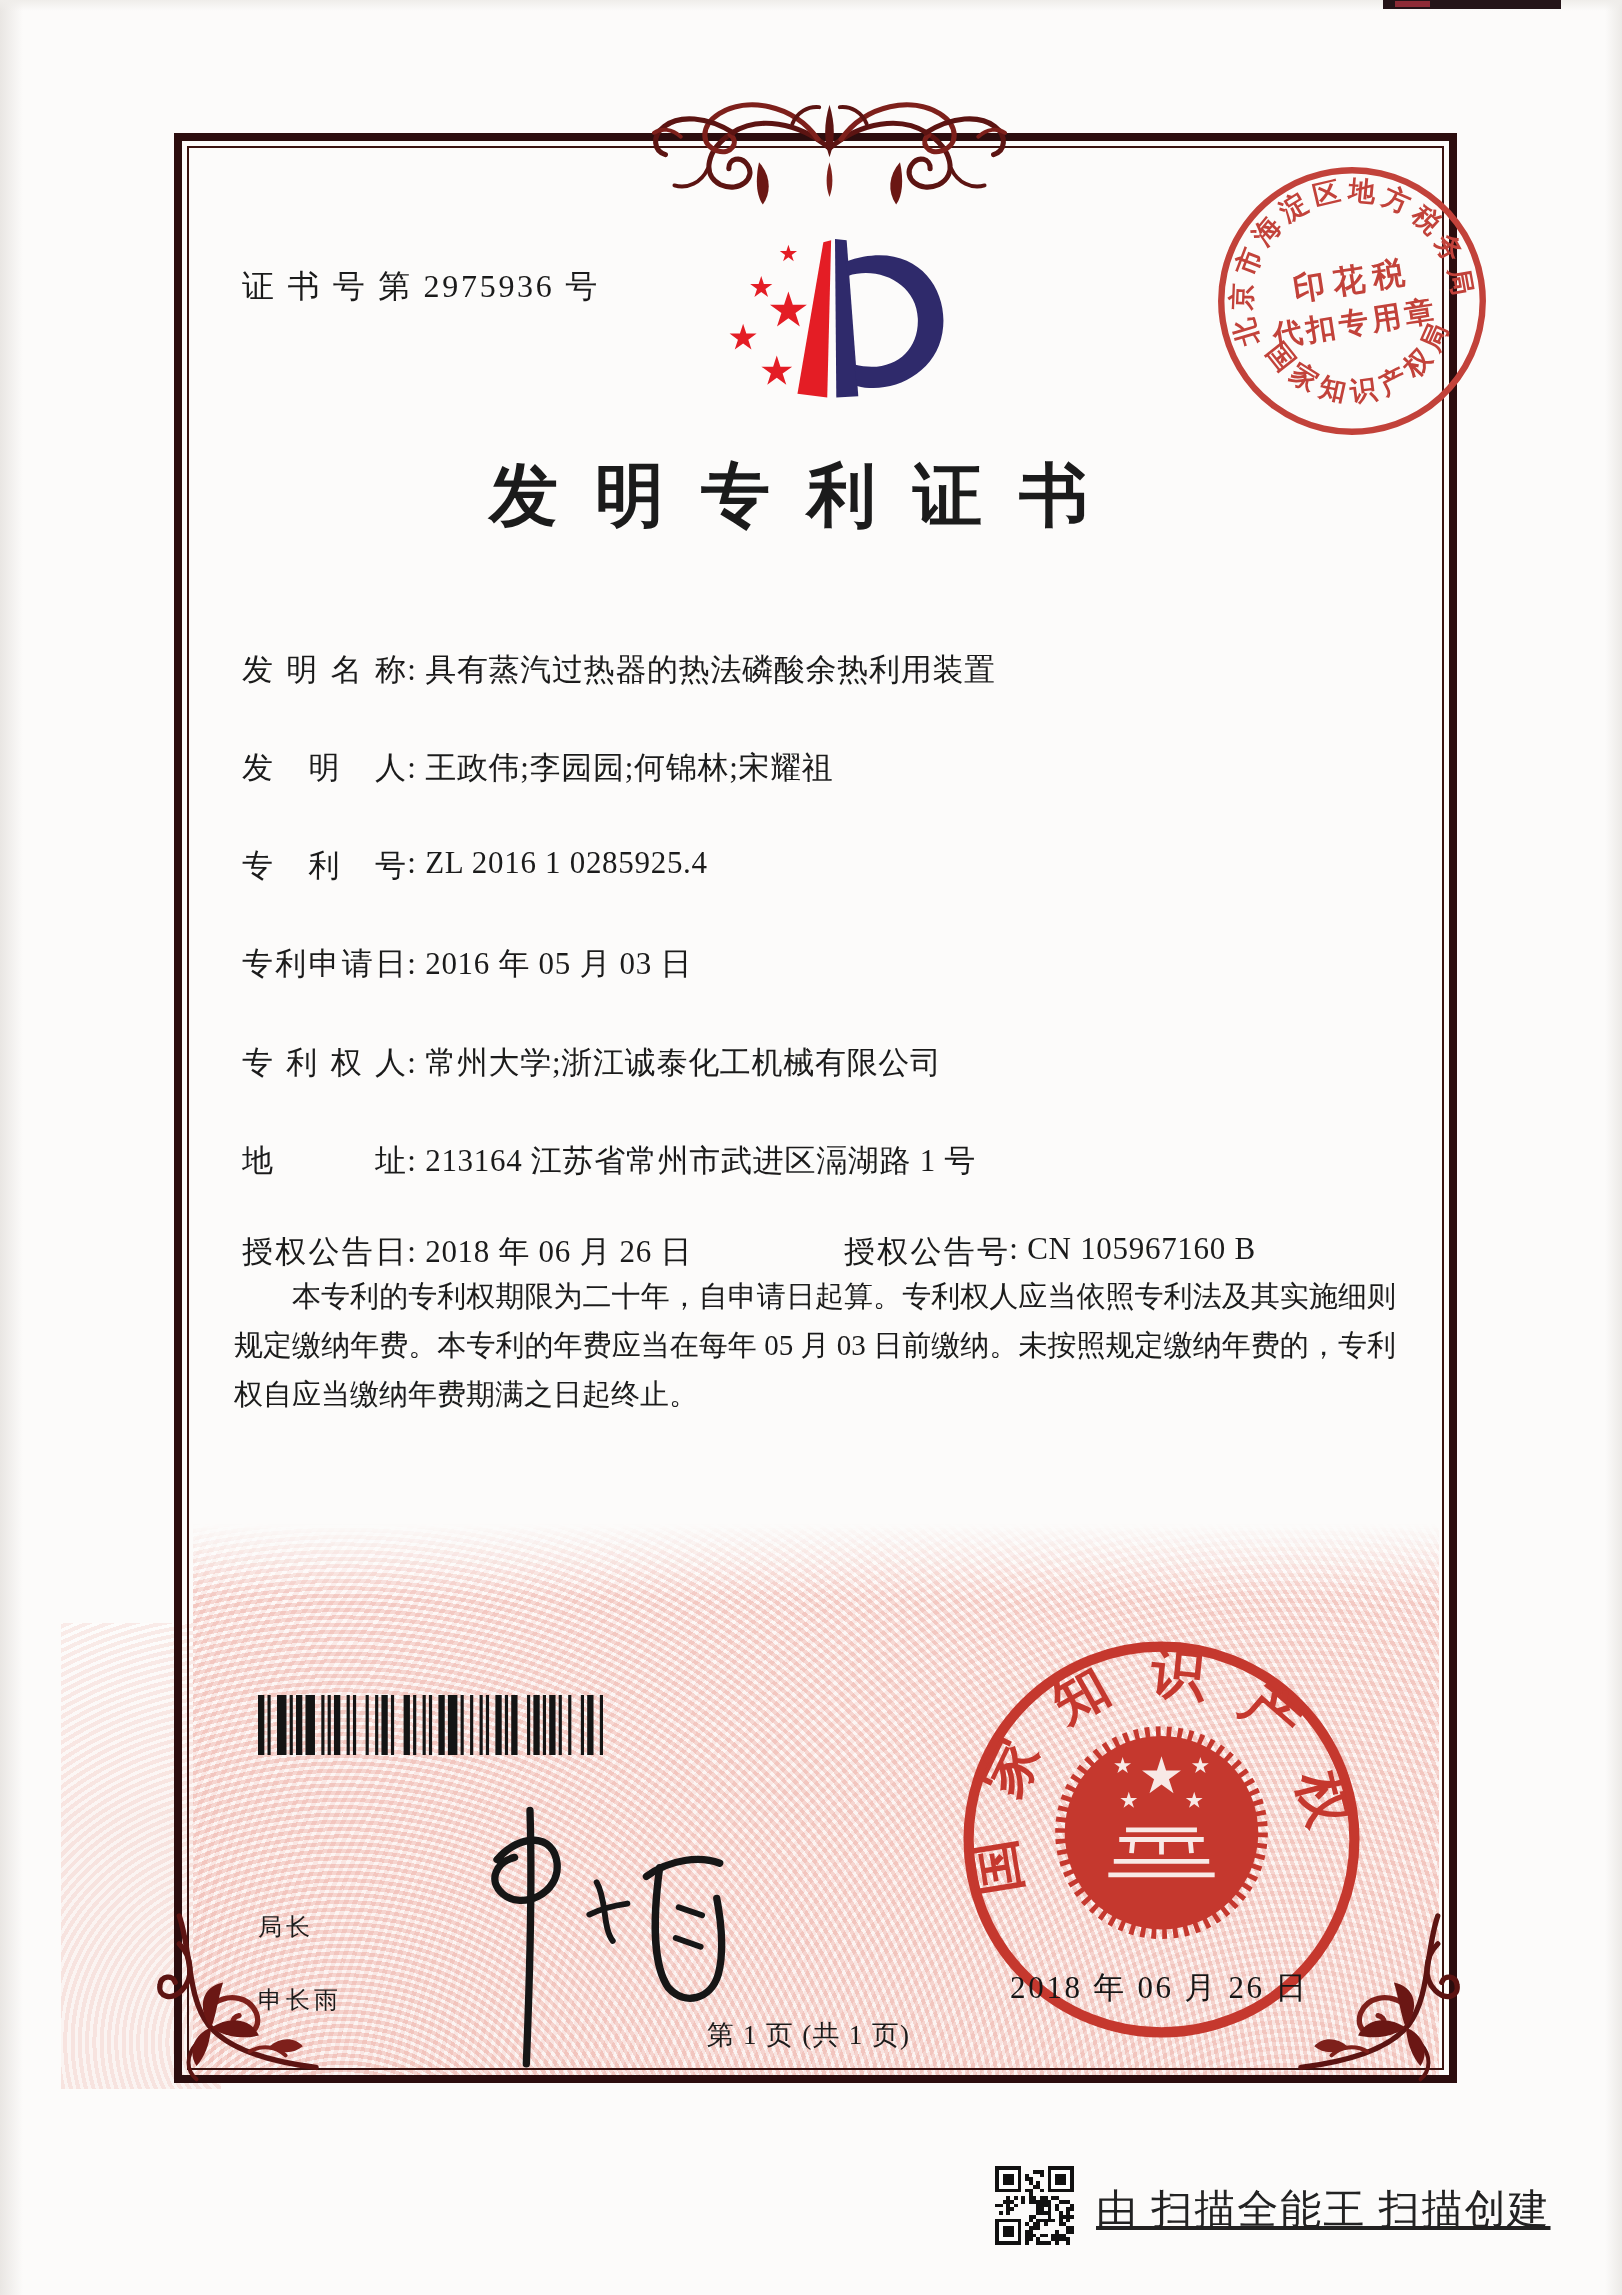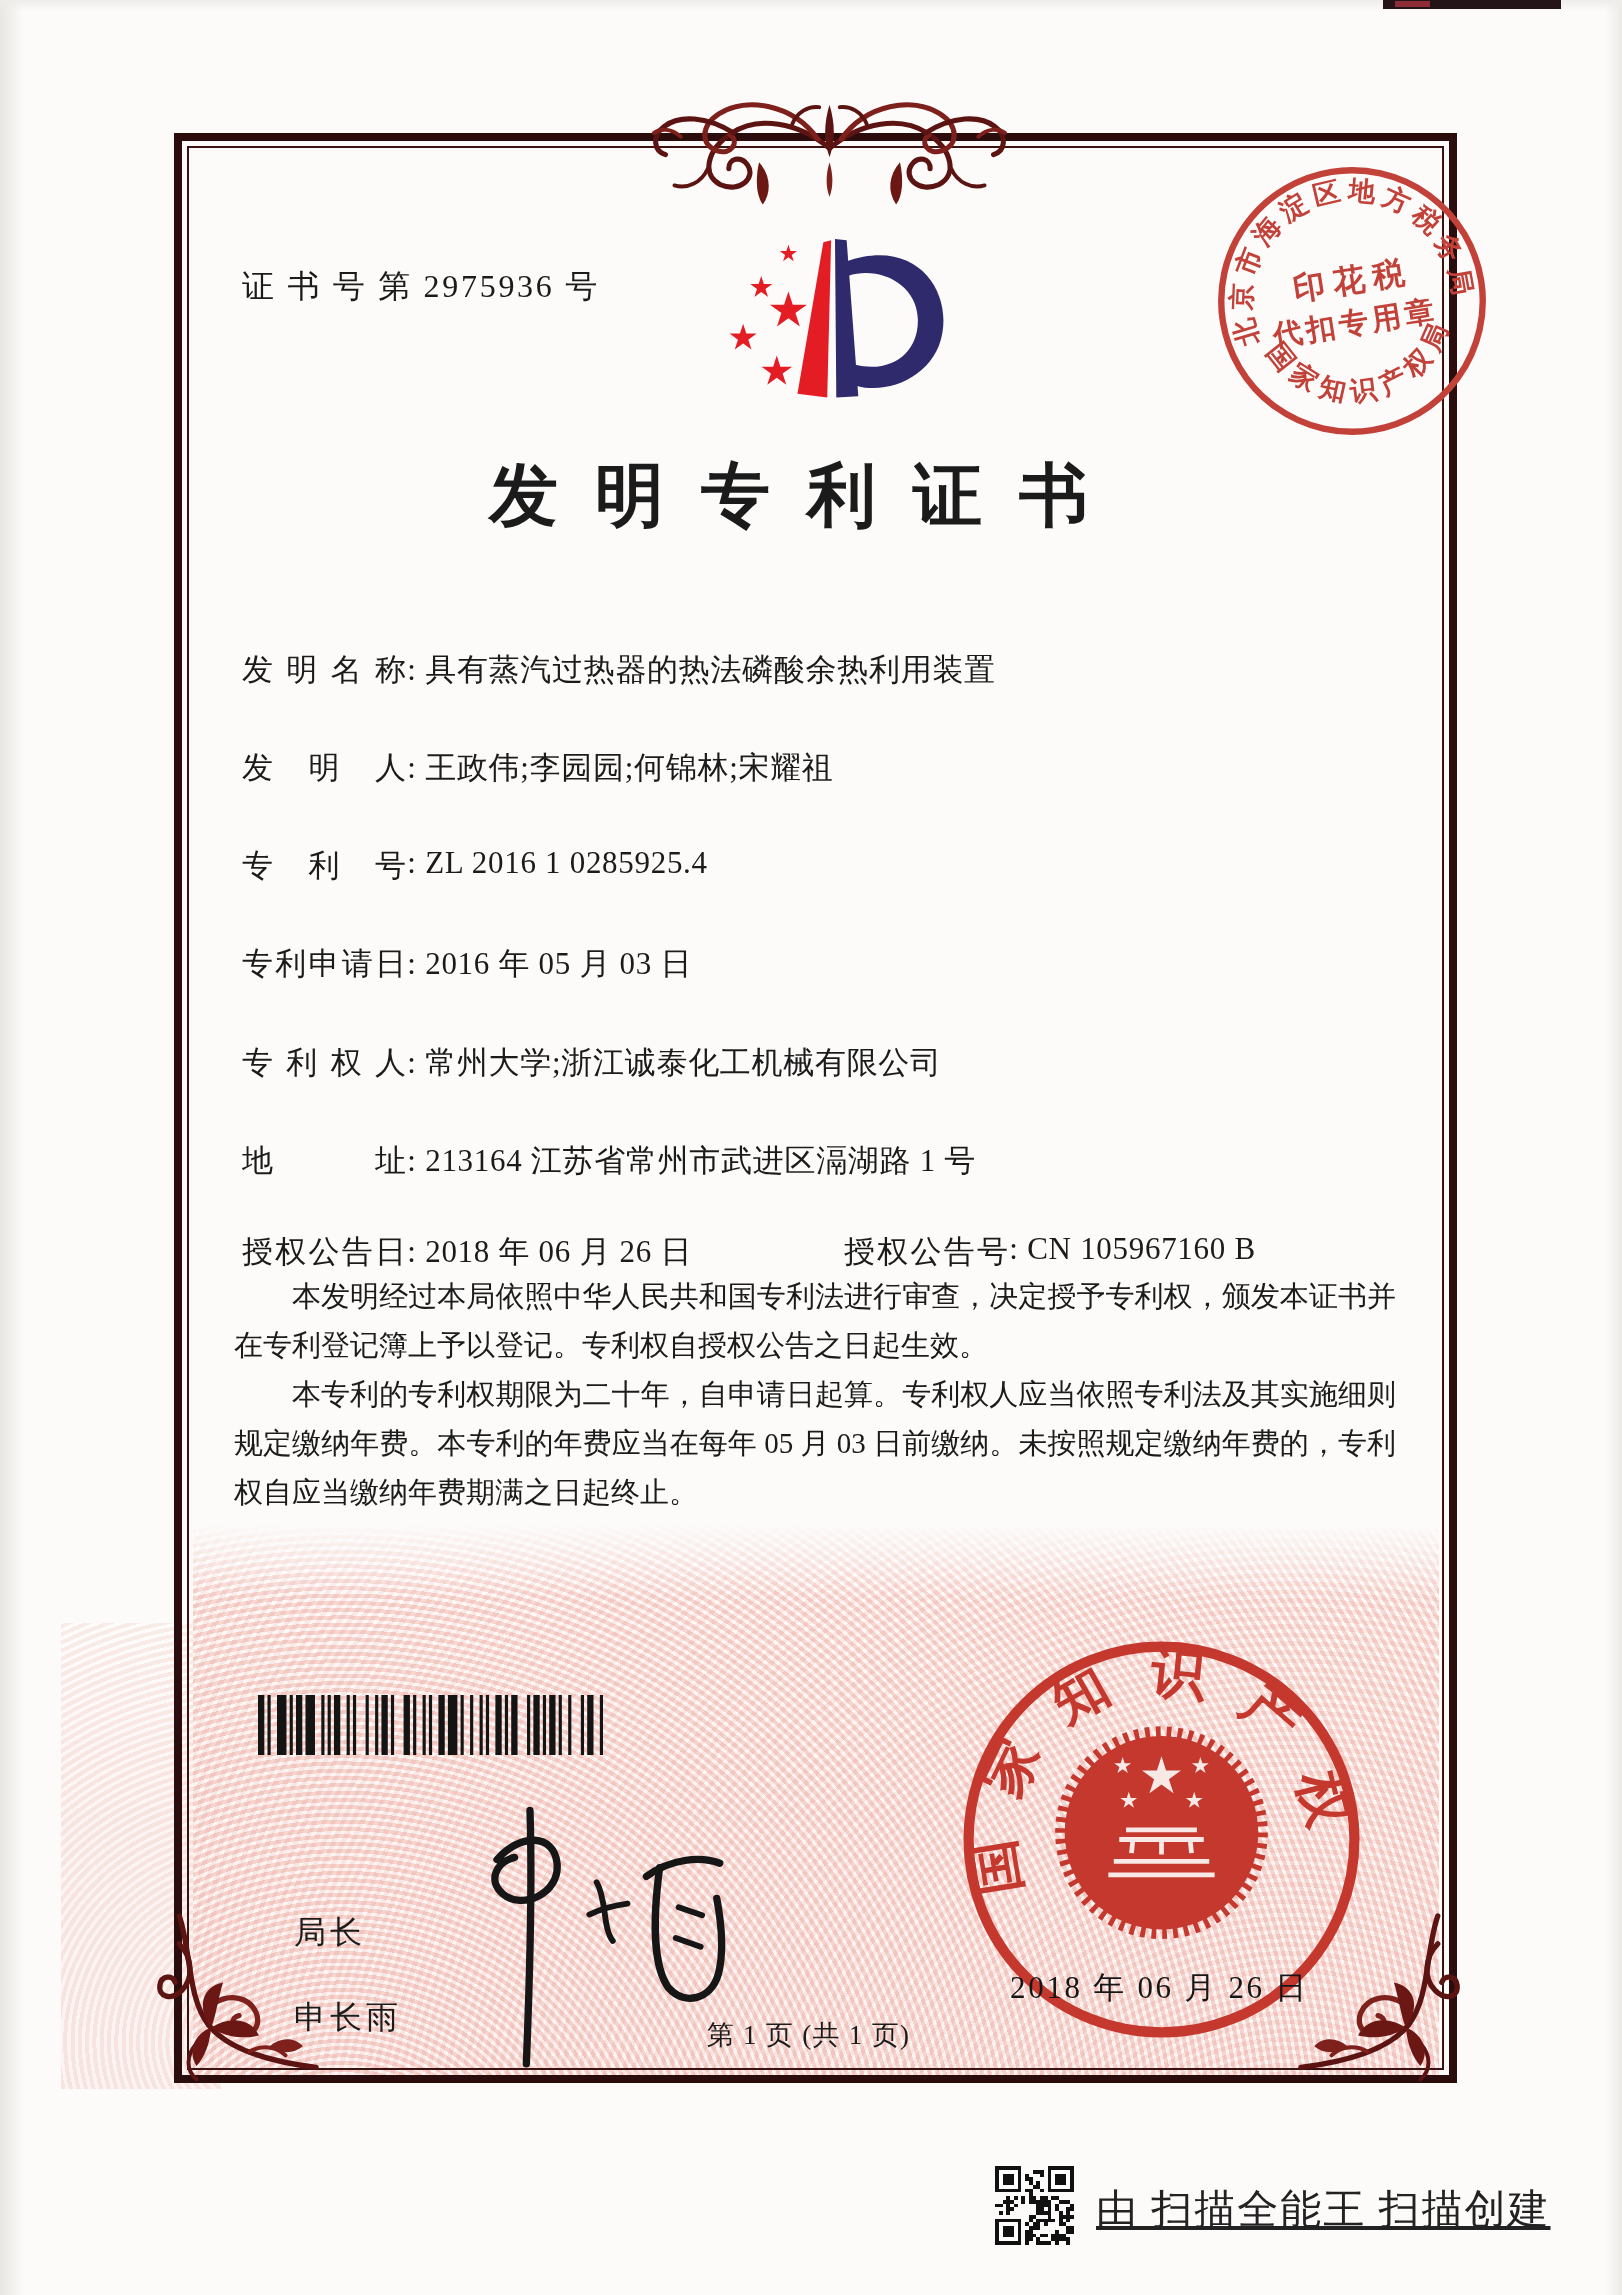--- a/index.html
+++ b/index.html
@@ -189,7 +189,6 @@
 </div>
 
 <div class="bodytext">
-  <p>本发明经过本局依照中华人民共和国专利法进行审查，决定授予专利权，颁发本证书并在专利登记簿上予以登记。专利权自授权公告之日起生效。</p>
   <p>本专利的专利权期限为二十年，自申请日起算。专利权人应当依照专利法及其实施细则规定缴纳年费。本专利的年费应当在每年 05 月 03 日前缴纳。未按照规定缴纳年费的，专利权自应当缴纳年费期满之日起终止。</p>
 </div>
 

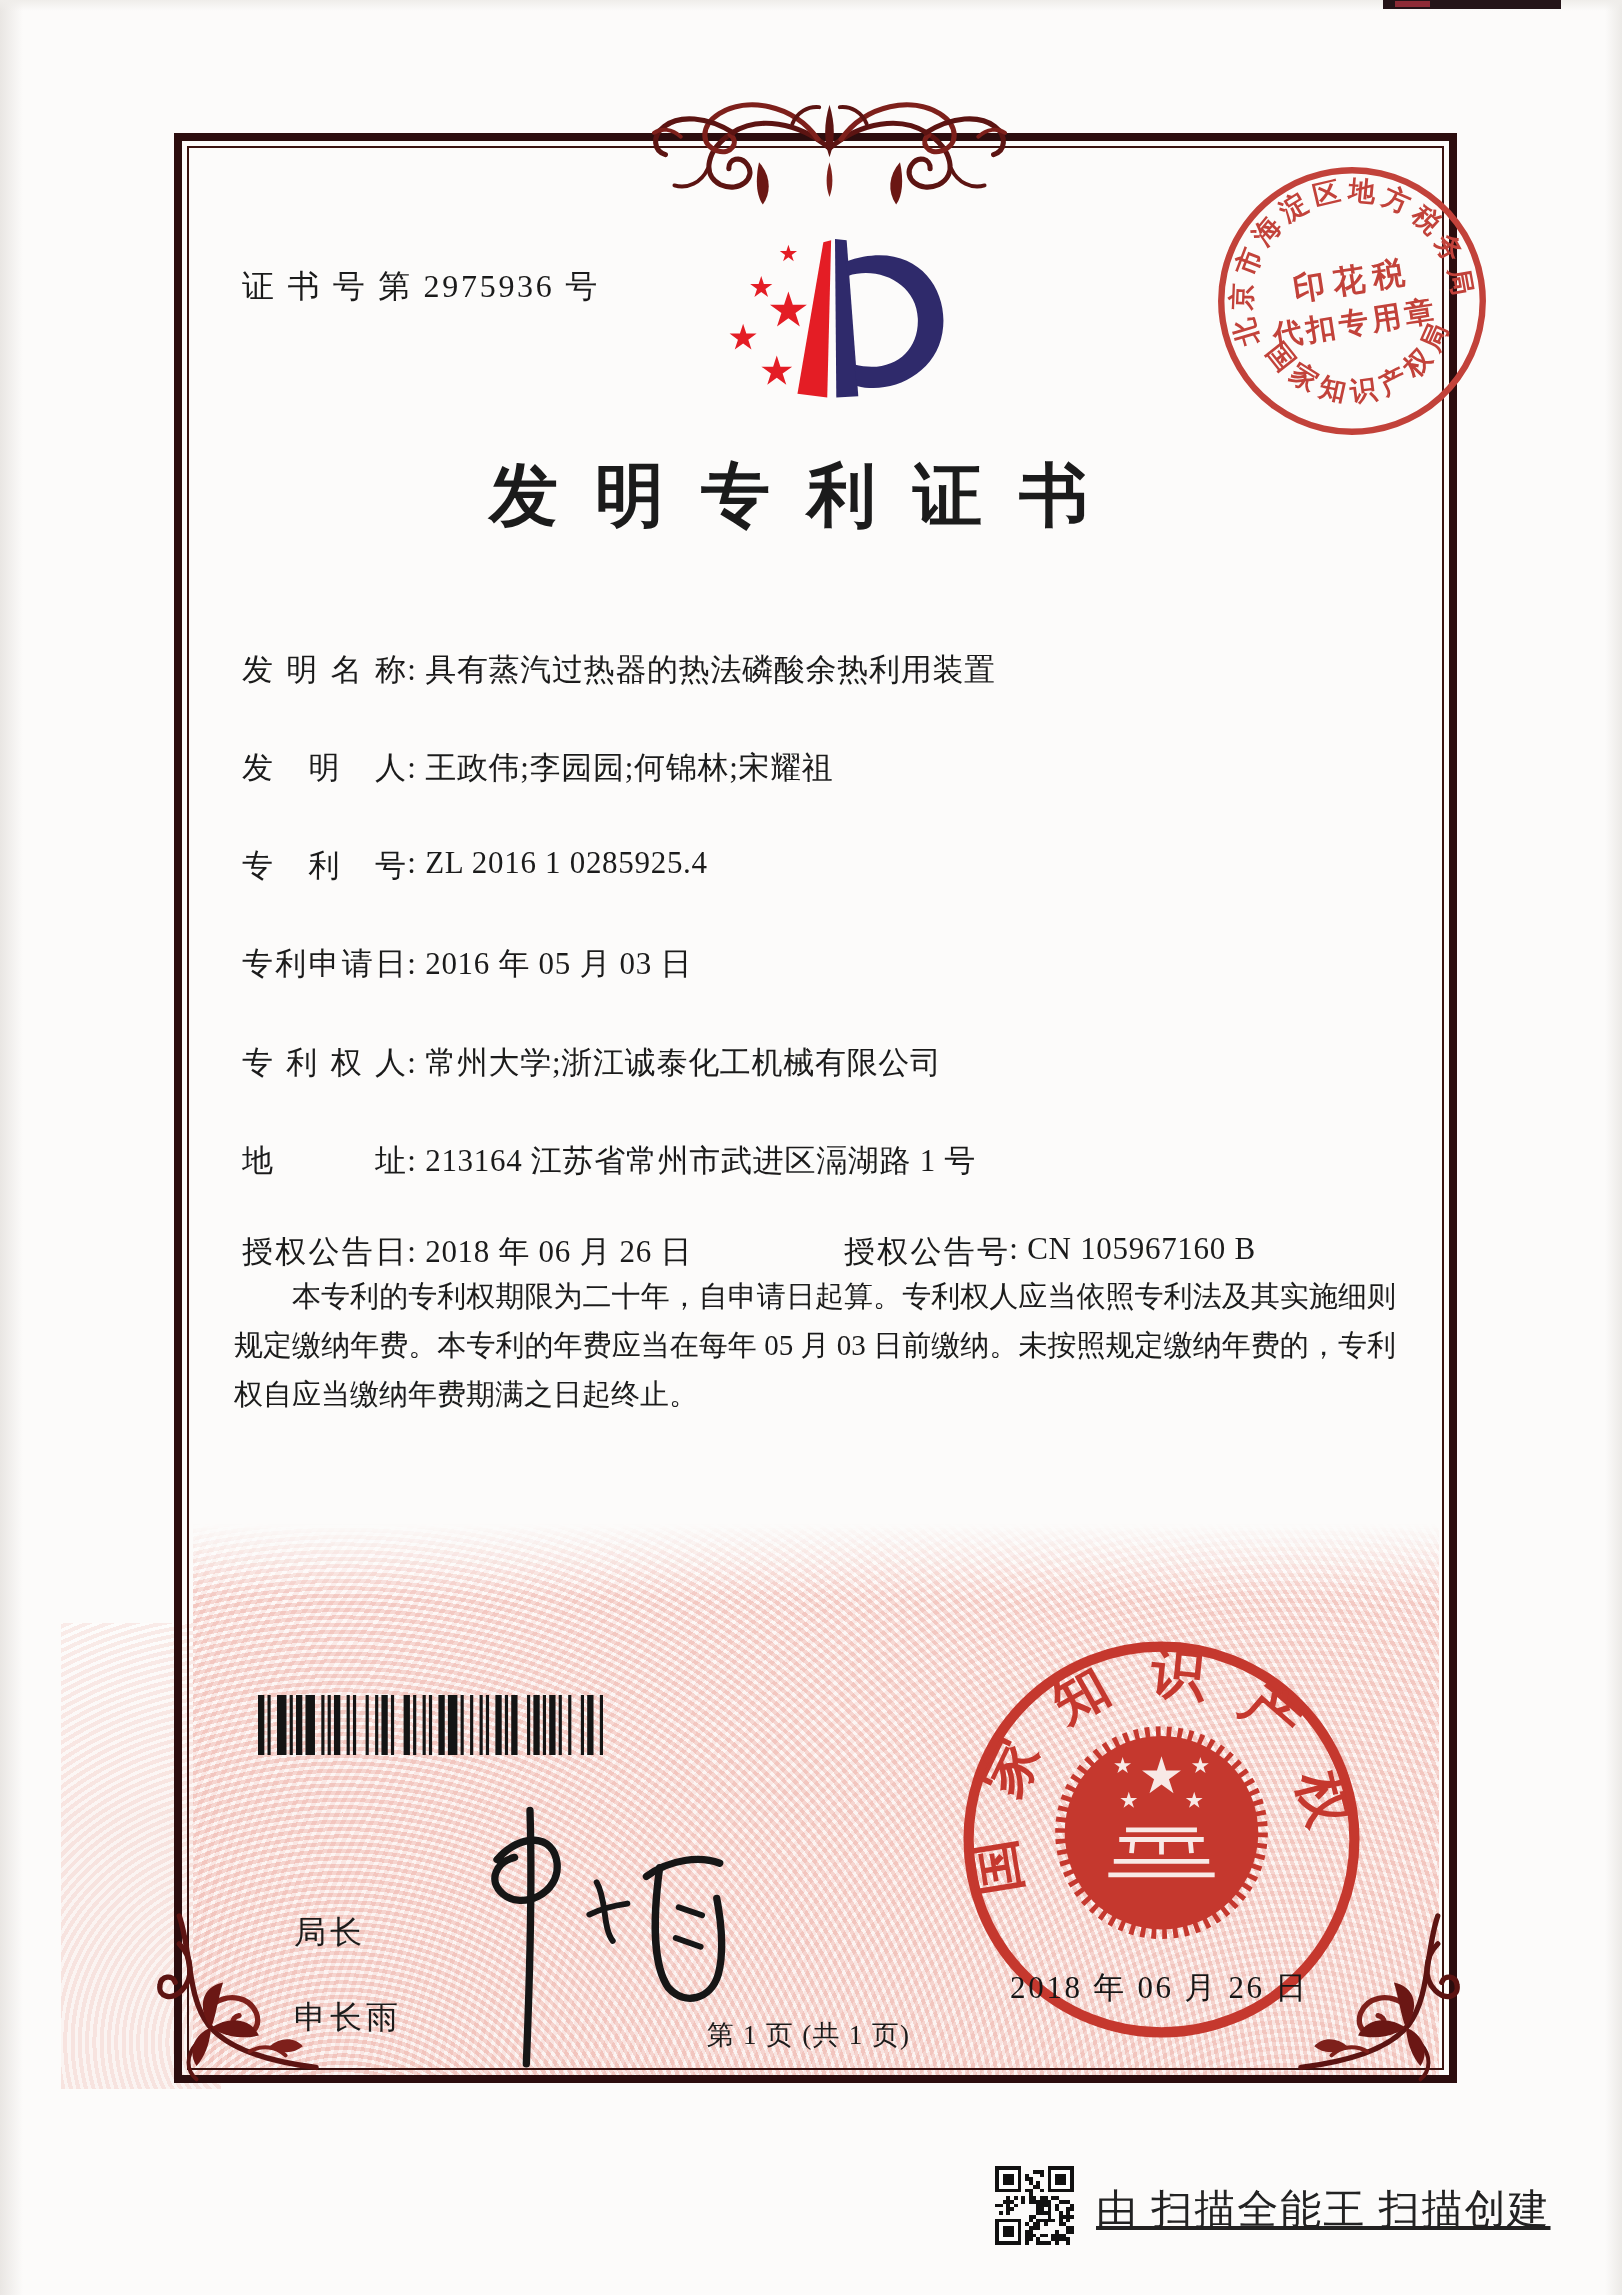--- a/index.html
+++ b/index.html
@@ -58,7 +58,7 @@
   .barcode{position:absolute;left:258px;top:1695px;width:345px;height:60px;z-index:5;}
 
   .director{position:absolute;left:258px;top:1911px;z-index:5;
-    font-family:"Liberation Sans","DejaVu Sans",sans-serif;font-size:32px;font-weight:500;letter-spacing:4px;margin-left:36px;}
+    font-family:"Liberation Sans","DejaVu Sans",sans-serif;font-size:24px;font-weight:500;letter-spacing:4px;}
   .director .name{margin-top:41px;}
 
   .signature{position:absolute;left:426px;top:1790px;width:353px;height:293px;z-index:6;}

